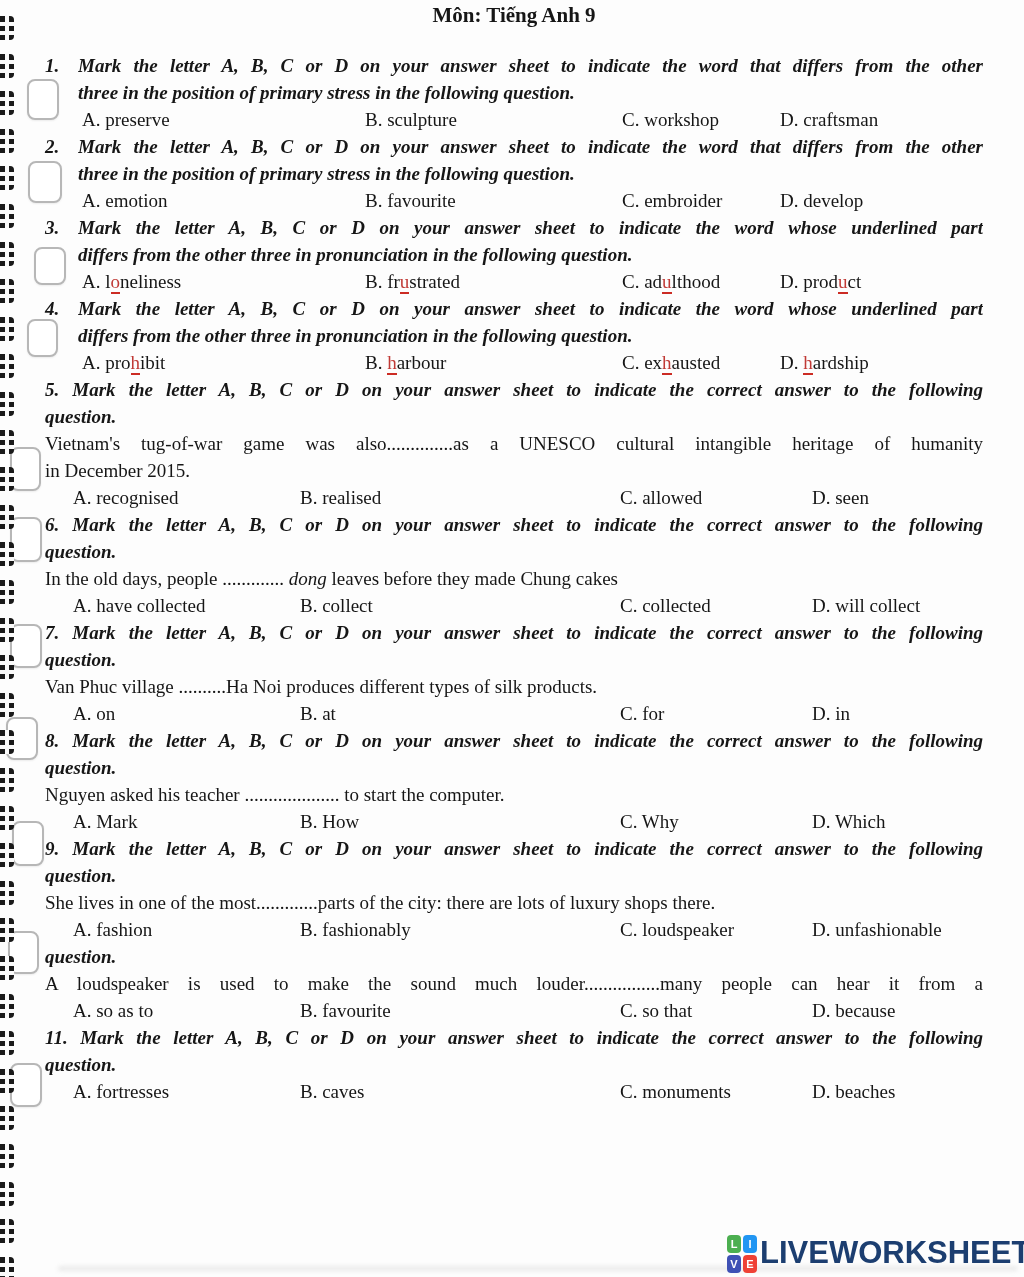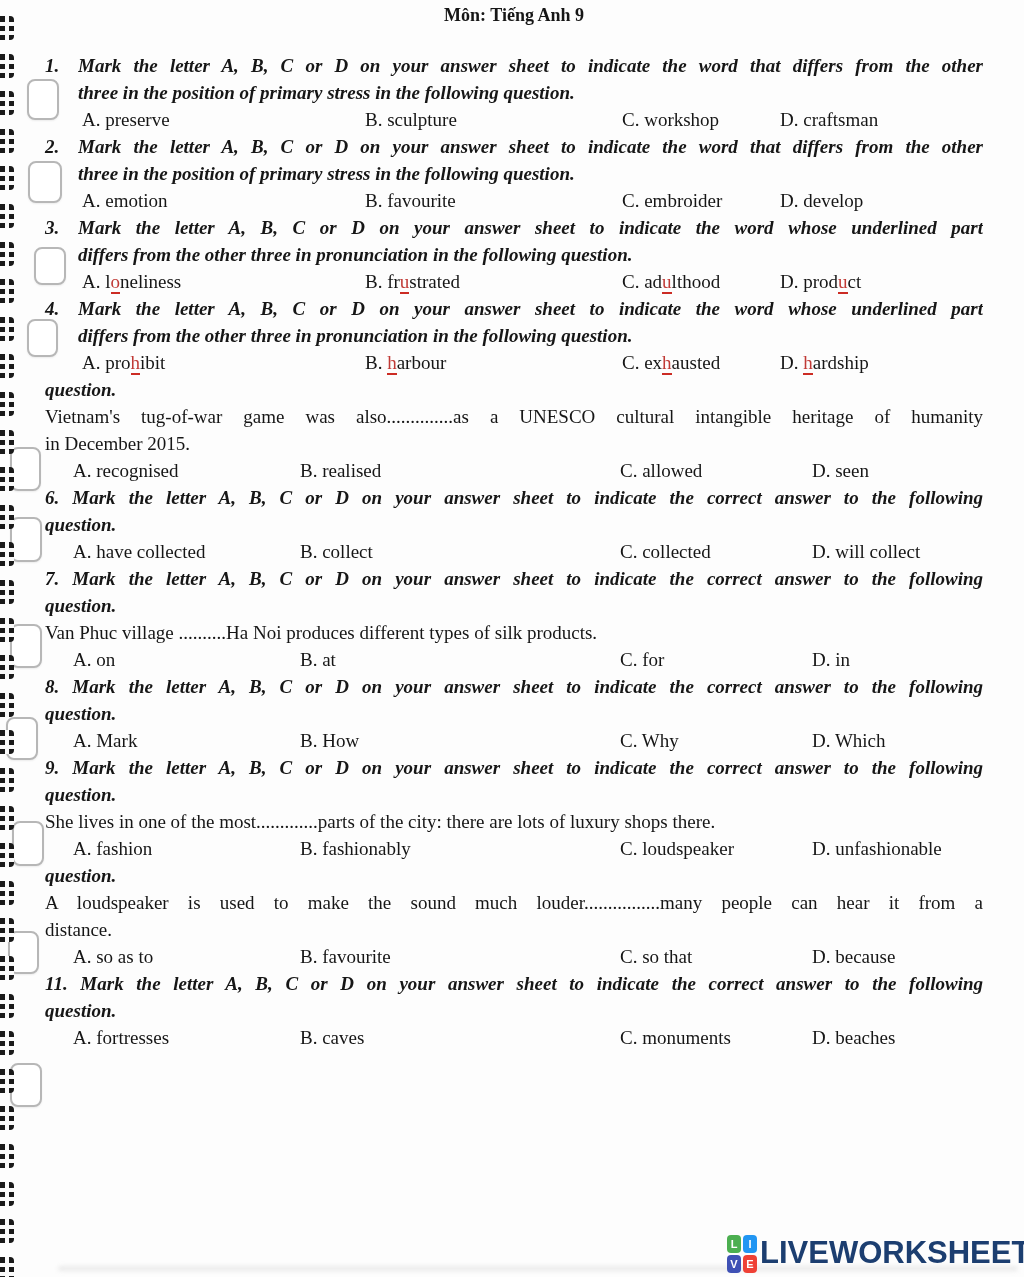--- a/index.html
+++ b/index.html
@@ -10,7 +10,7 @@
   }
   .content{position:absolute;left:45px;top:0;width:938px;}
   .title{
-    text-align:center;font-weight:bold;font-size:18px;line-height:24px;
+    text-align:center;font-weight:bold;font-size:21px;line-height:24px;
     margin:3px 0 25px 0;
   }
   .ln{height:27px;line-height:27px;font-size:19px;overflow:hidden;}

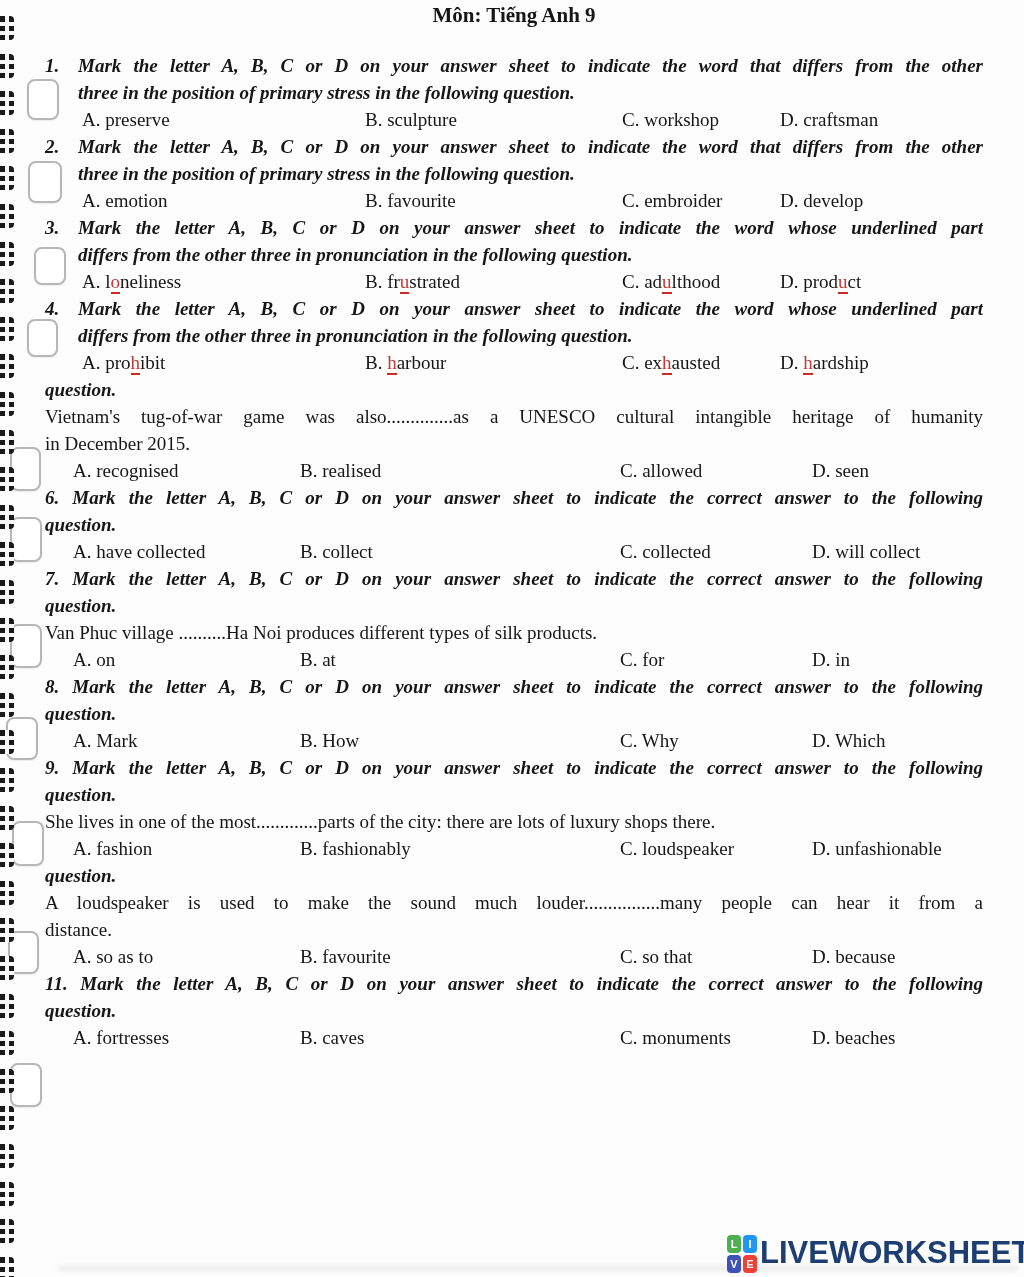--- a/index.html
+++ b/index.html
@@ -125,6 +125,7 @@
   </section>
 
   <section>
+    <div class="ln pi just">5. Mark the letter A, B, C or D on your answer sheet to indicate the correct answer to the following</div>
     <div class="ln pi">question.</div>
     <div class="ln just"><span>Vietnam's tug-of-war game was also..............as a UNESCO cultural intangible heritage of humanity</span><i></i><span></span></div>
     <div class="ln">in December 2015.</div>

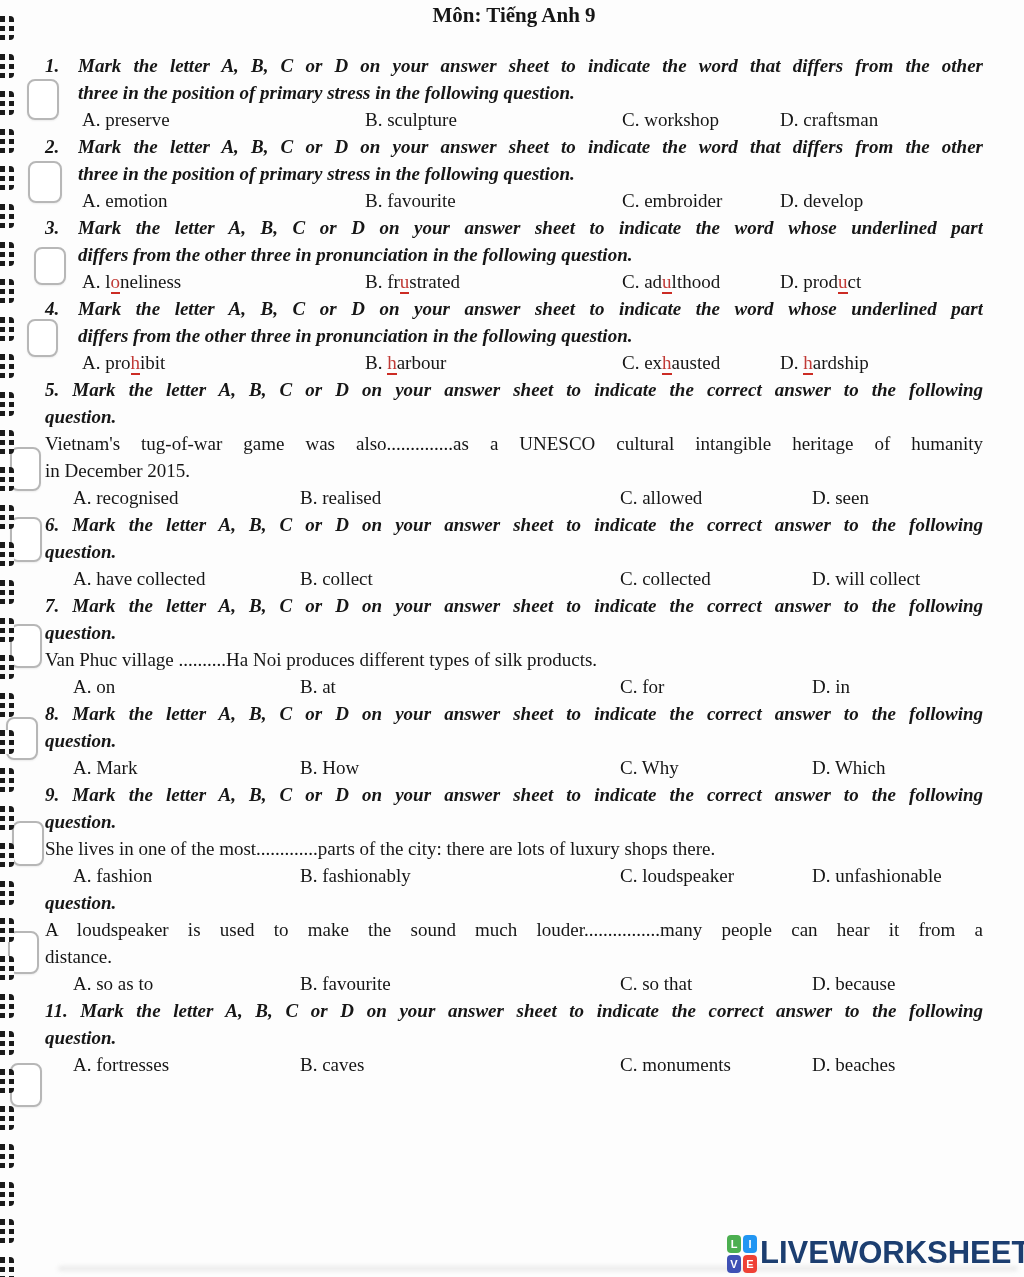--- a/index.html
+++ b/index.html
@@ -140,6 +140,7 @@
   <section>
     <div class="ln pi just">6. Mark the letter A, B, C or D on your answer sheet to indicate the correct answer to the following</div>
     <div class="ln pi">question.</div>
+    <div class="ln"><span>In the old days, people ............. </span><i>dong</i><span> leaves before they made Chung cakes</span></div>
     <div class="ln opts tb">
       <span class="opt o0"><span>A. have collected</span></span>
       <span class="opt o1"><span>B. collect</span></span>

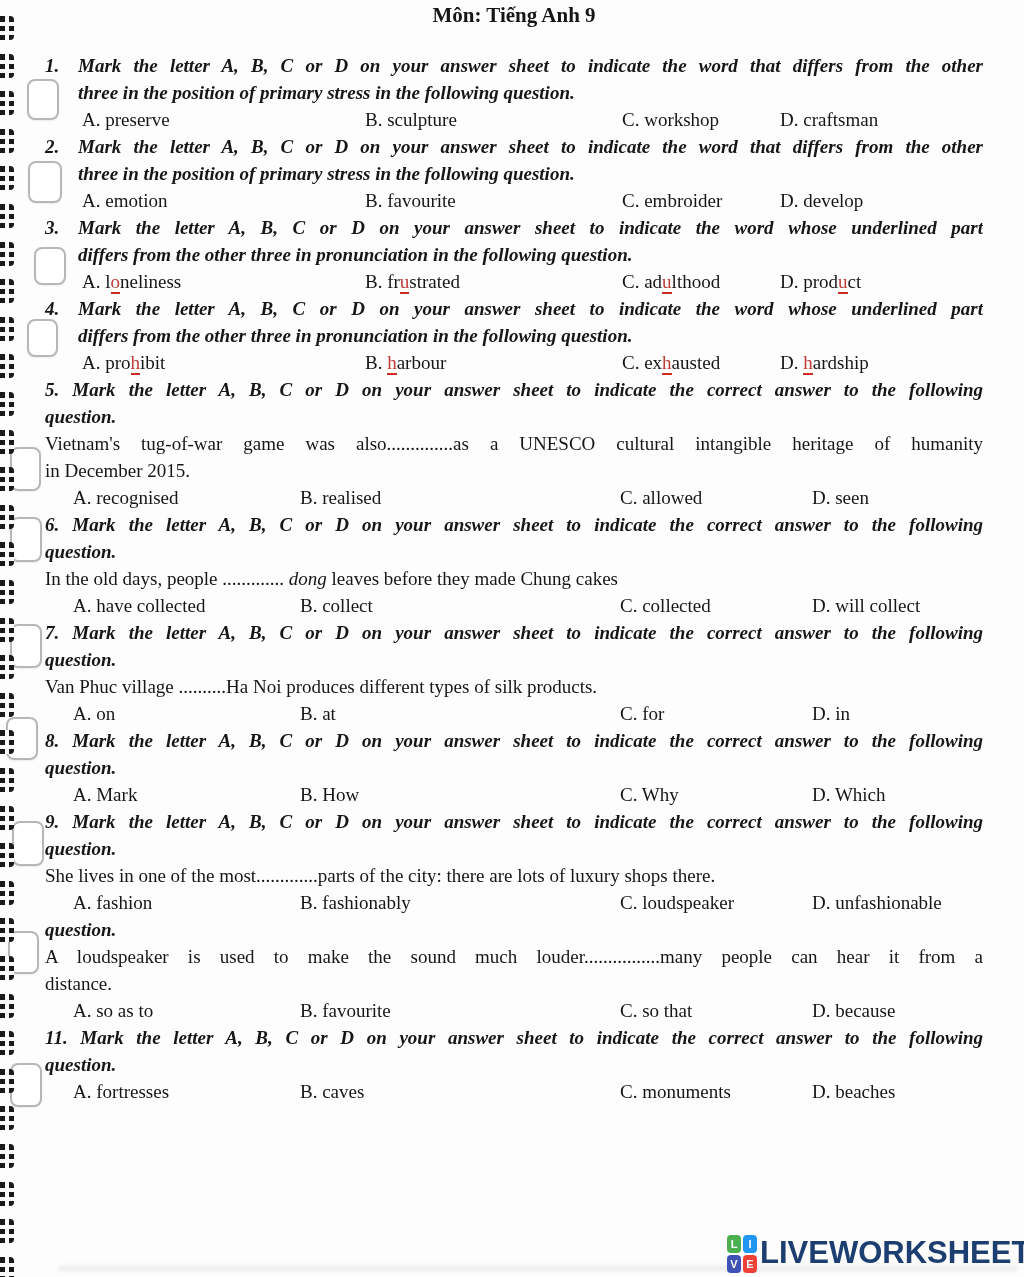--- a/index.html
+++ b/index.html
@@ -164,6 +164,7 @@
   <section>
     <div class="ln pi just">8. Mark the letter A, B, C or D on your answer sheet to indicate the correct answer to the following</div>
     <div class="ln pi">question.</div>
+    <div class="ln"><span>Nguyen asked his teacher .................... to start the computer.</span><i></i><span></span></div>
     <div class="ln opts tb">
       <span class="opt o0"><span>A. Mark</span></span>
       <span class="opt o1"><span>B. How</span></span>

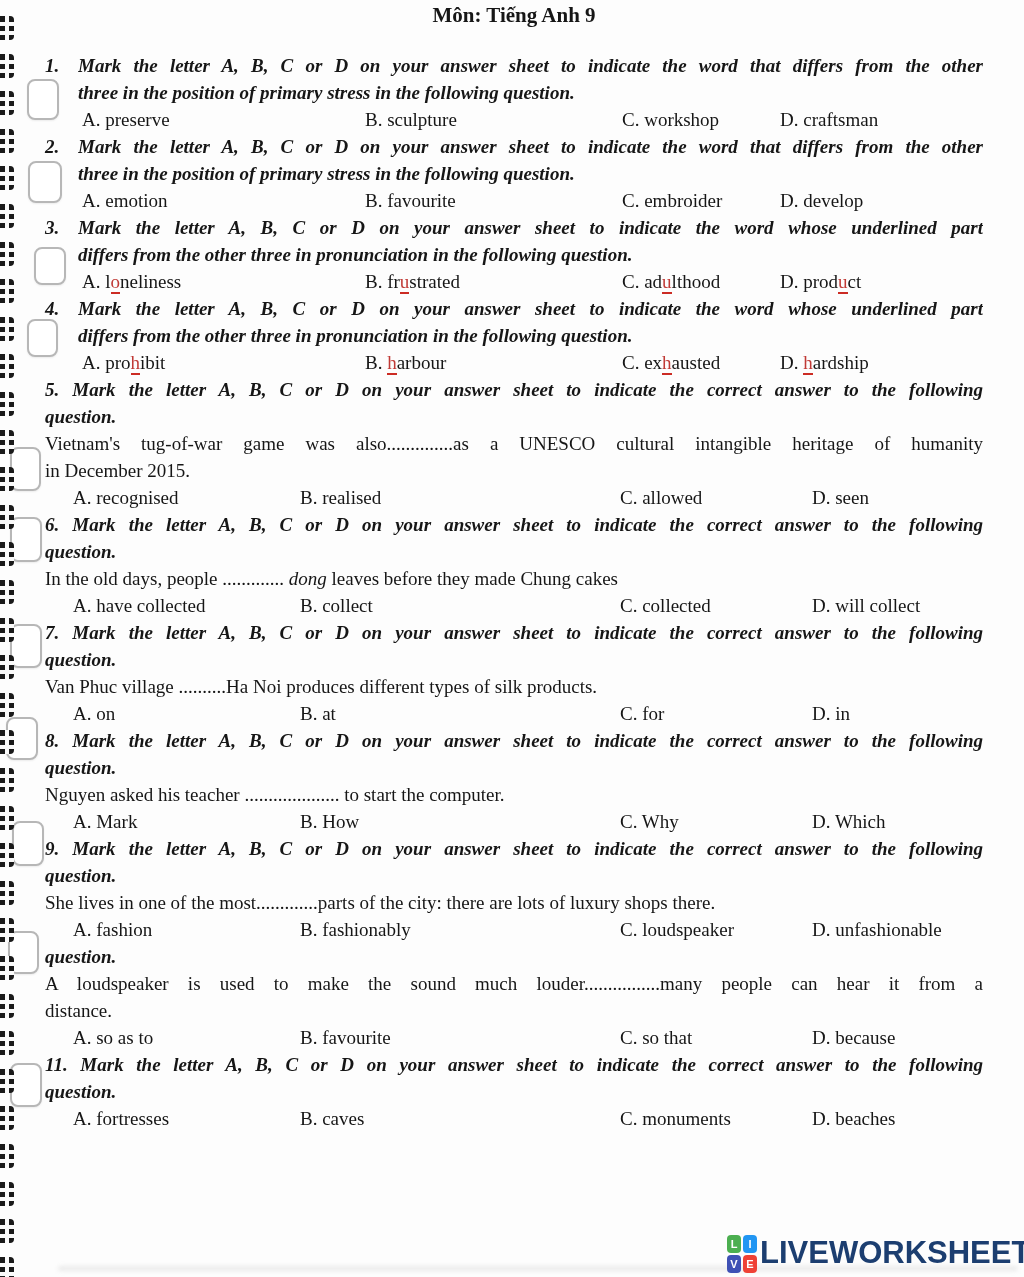--- a/index.html
+++ b/index.html
@@ -188,7 +188,6 @@
   <section>
     <div class="ln pi">question.</div>
     <div class="ln just"><span>A loudspeaker is used to make the sound much louder................many people can hear it from a</span><i></i><span></span></div>
-    <div class="ln">distance.</div>
     <div class="ln opts tb">
       <span class="opt o0"><span>A. so as to</span></span>
       <span class="opt o1"><span>B. favourite</span></span>

